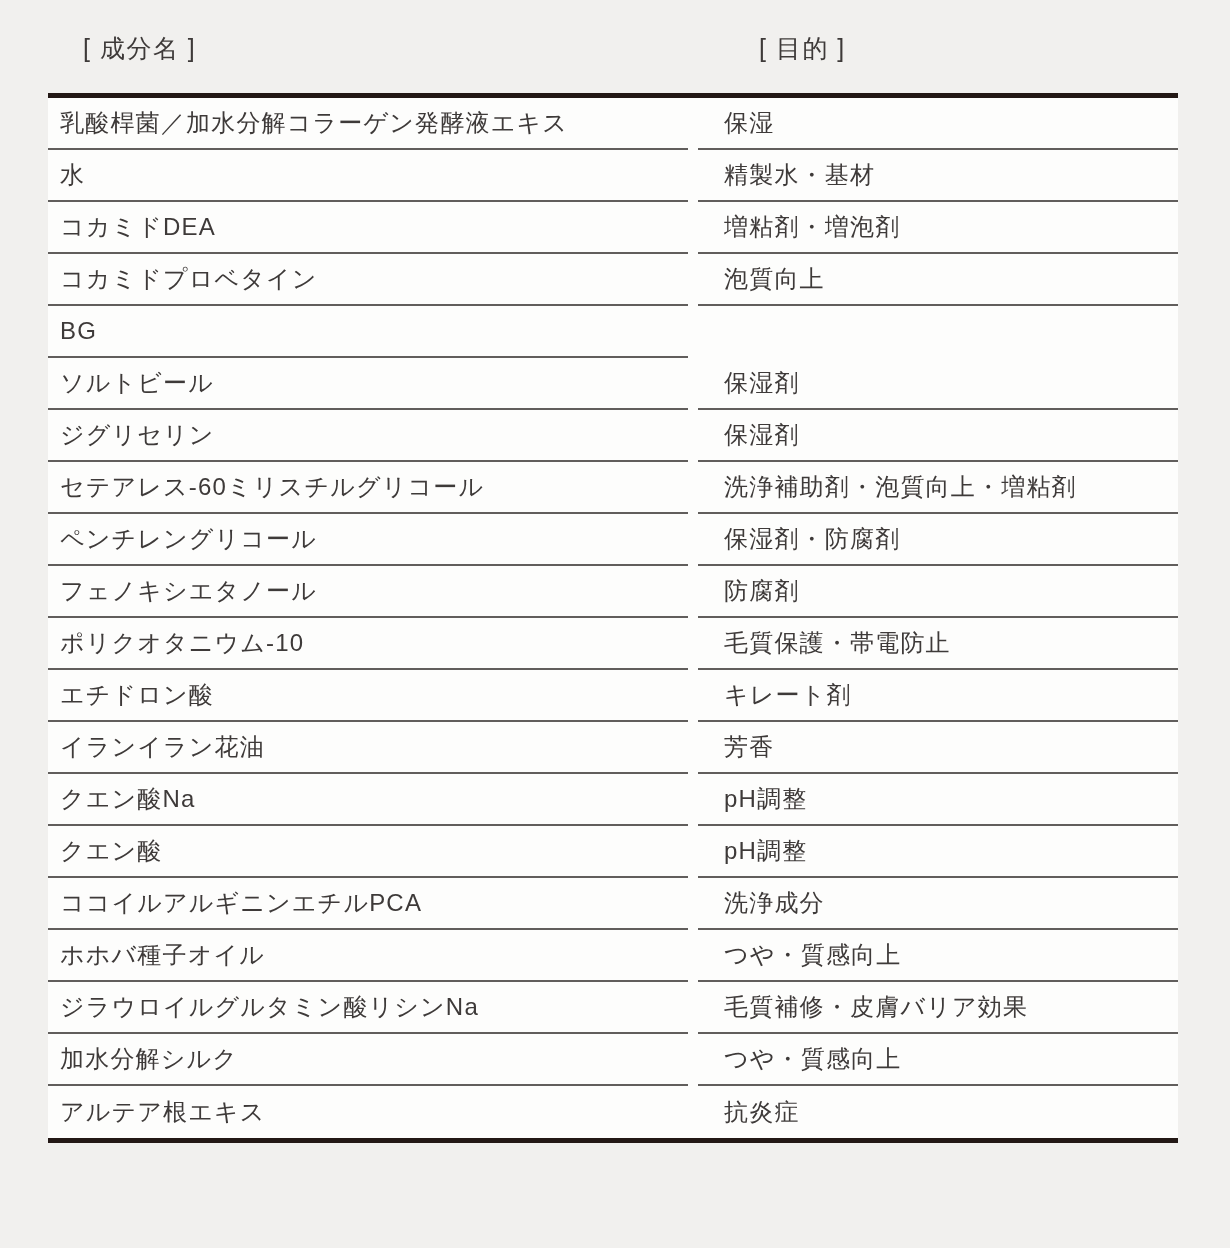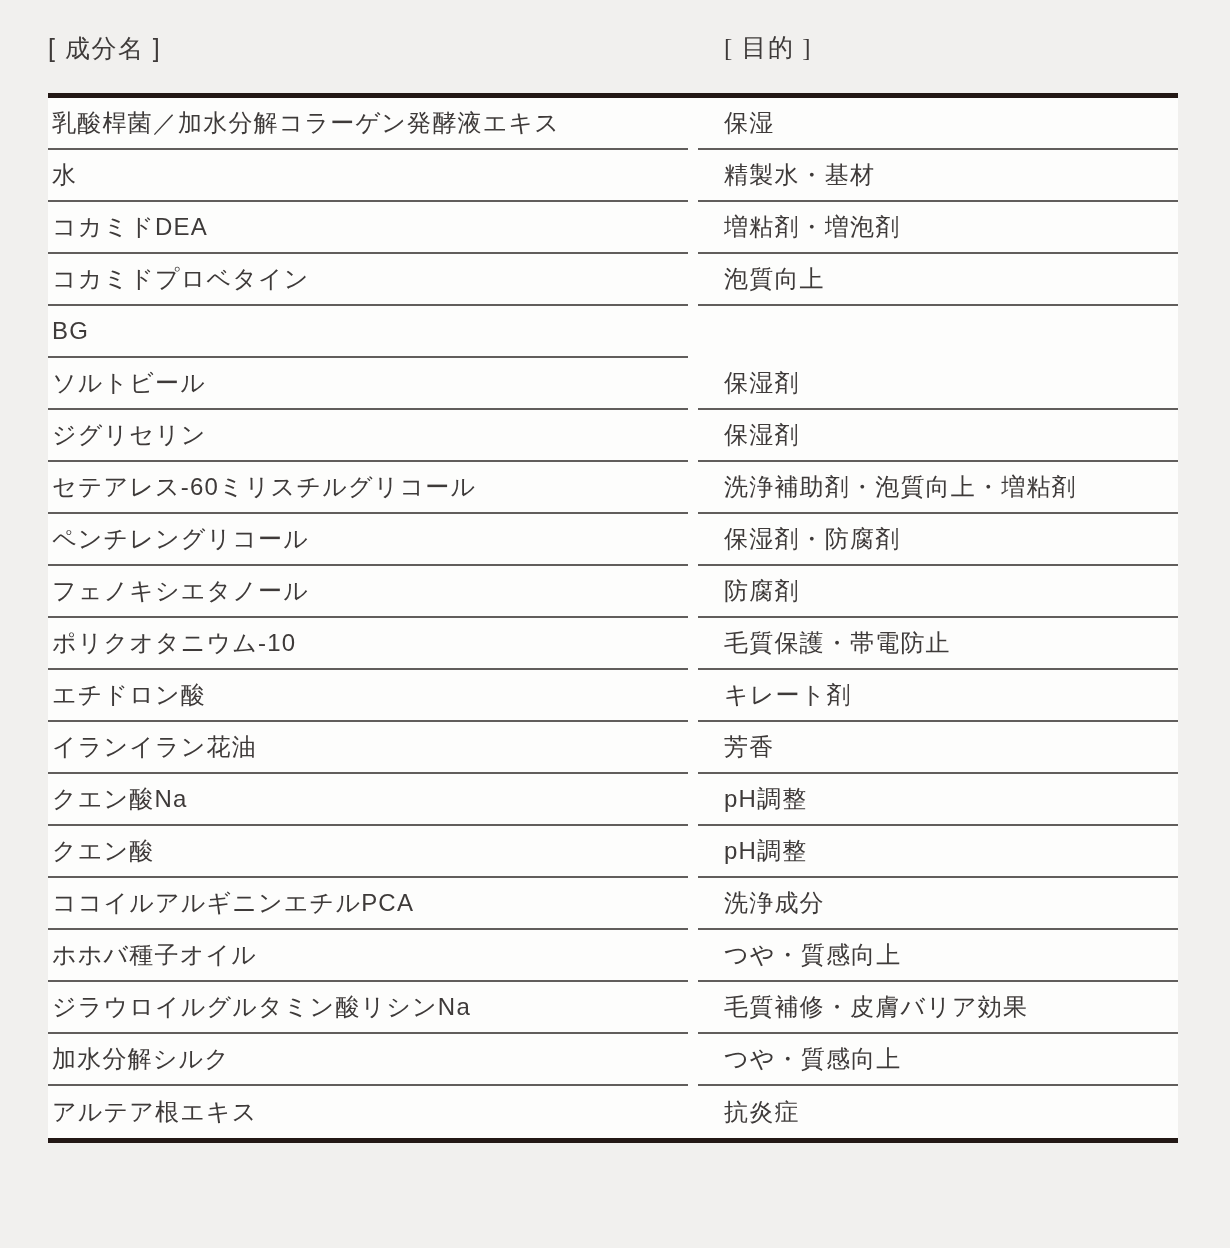--- a/index.html
+++ b/index.html
@@ -25,6 +25,7 @@
     line-height:36px;
     font-size:25px;
     letter-spacing:0.06em;
+    margin-left:35px;
   }
   .header-cell{white-space:nowrap;}
   .header-cell.col2{padding-left:26px;font-family:Liberation Serif, serif;}

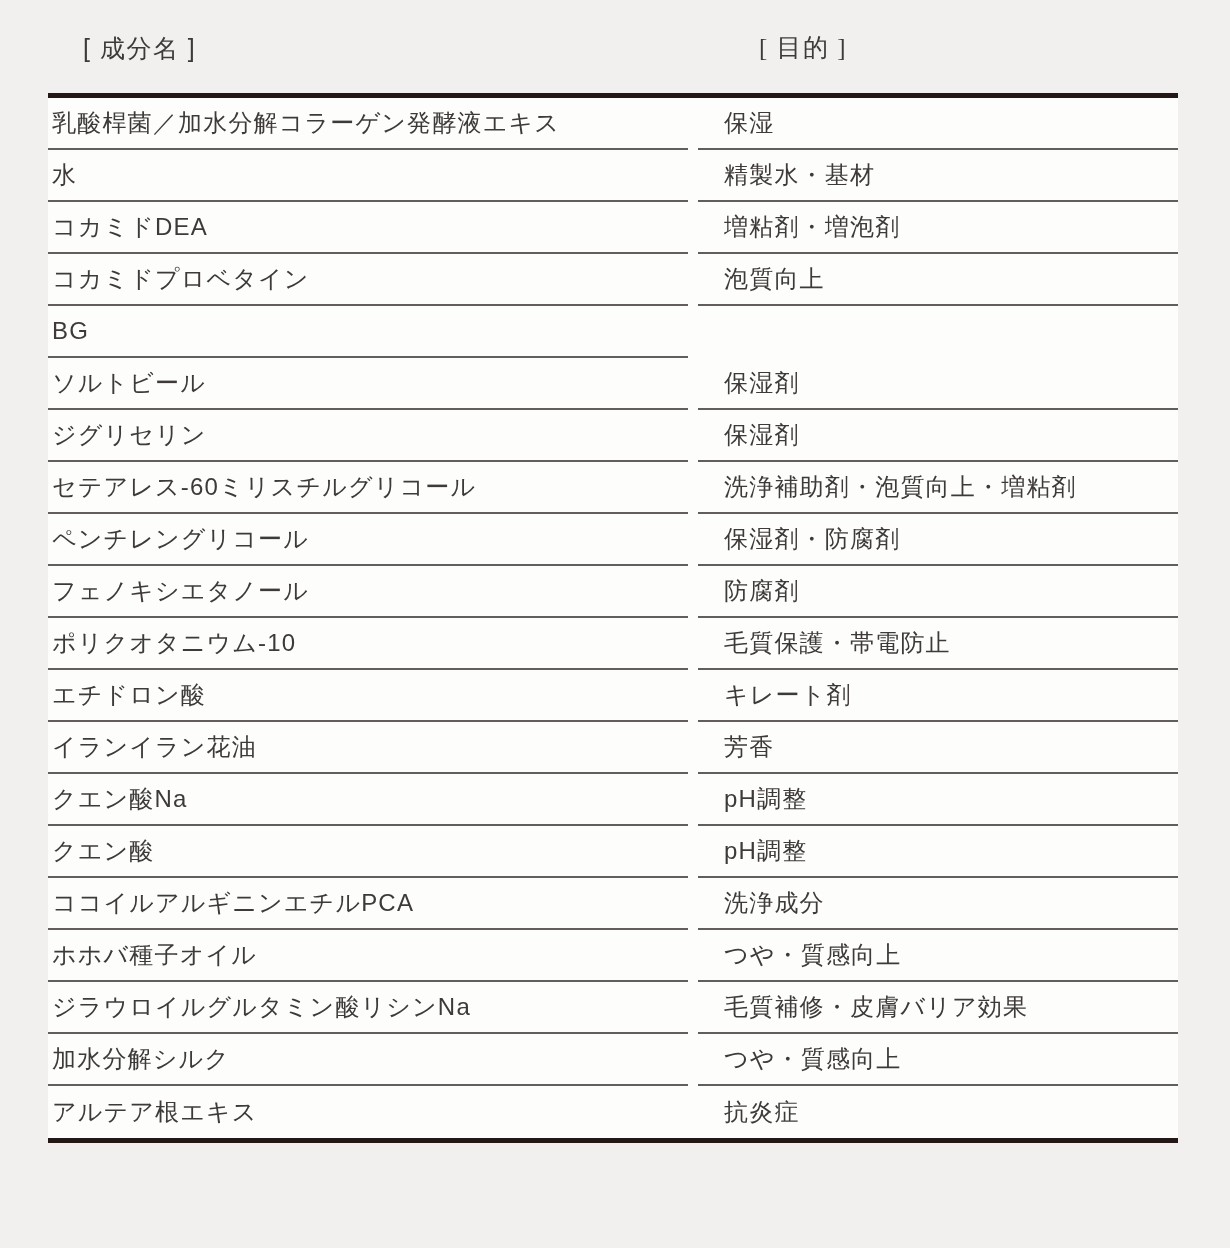--- a/index.html
+++ b/index.html
@@ -28,7 +28,7 @@
     margin-left:35px;
   }
   .header-cell{white-space:nowrap;}
-  .header-cell.col2{padding-left:26px;font-family:Liberation Serif, serif;}
+  .header-cell.col2{padding-left:26px;}
 
   .ingredient-table{
     margin-top:27px;

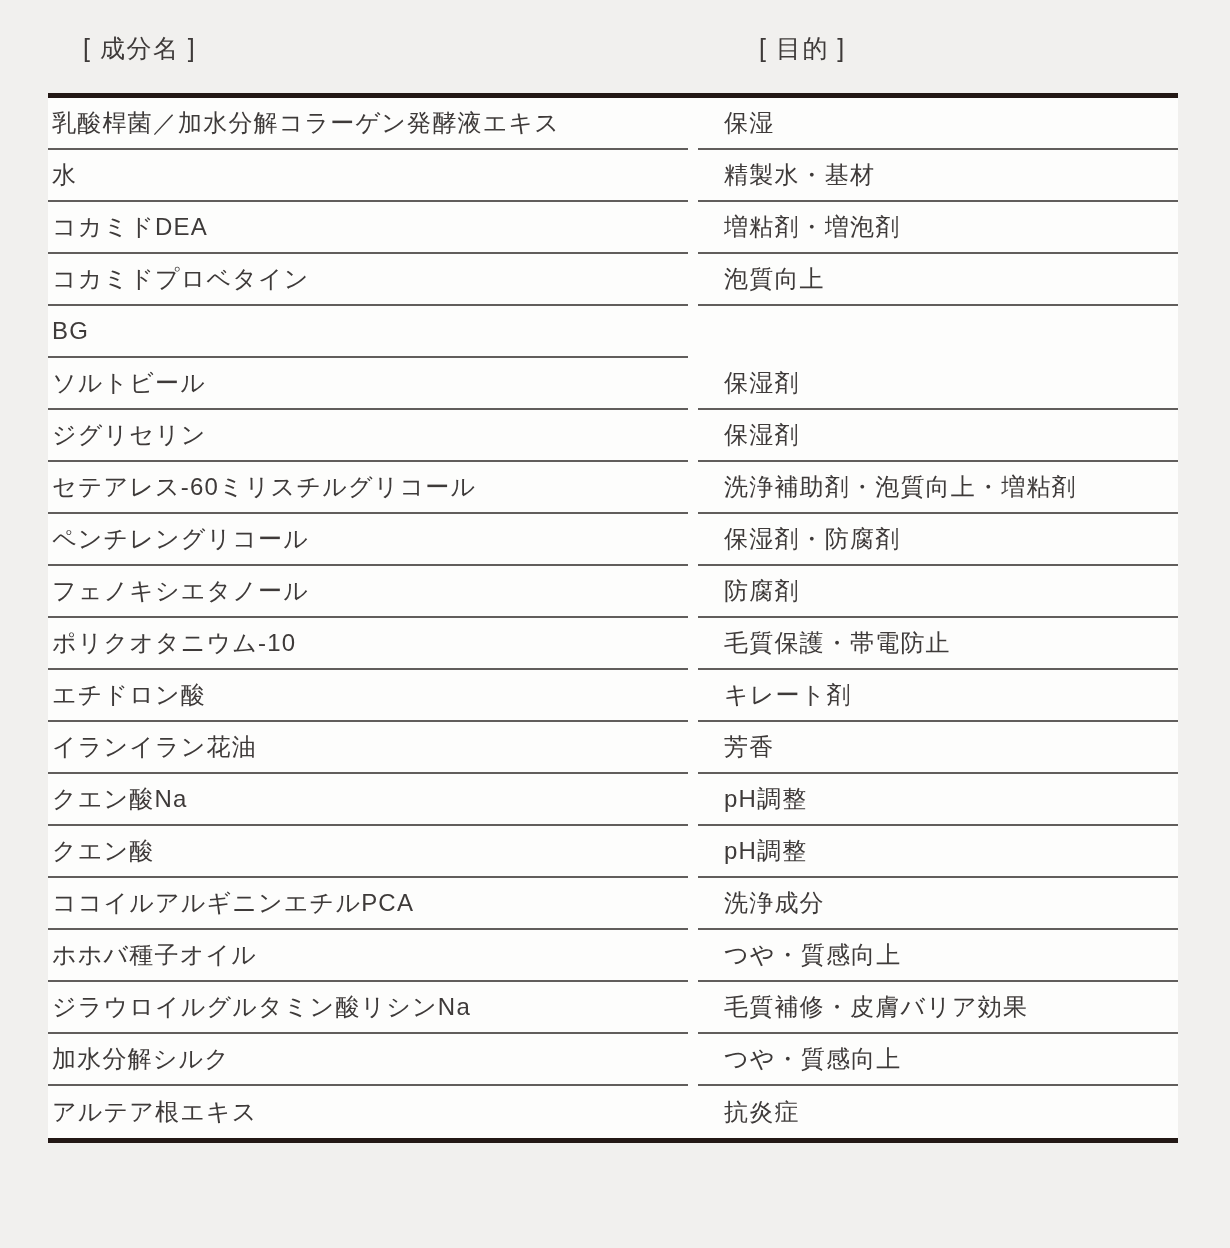--- a/index.html
+++ b/index.html
@@ -51,7 +51,7 @@
     overflow:hidden;
     border-bottom:2px solid var(--row-line);
   }
-  .t-cell.col1{padding-left:4px;}
+  .t-cell.col1{padding-left:12px;}
   .t-cell.col2{padding-left:26px;}
   .t-gap{border-bottom:none;}
   .t-row:last-child .t-cell{border-bottom:none;}

